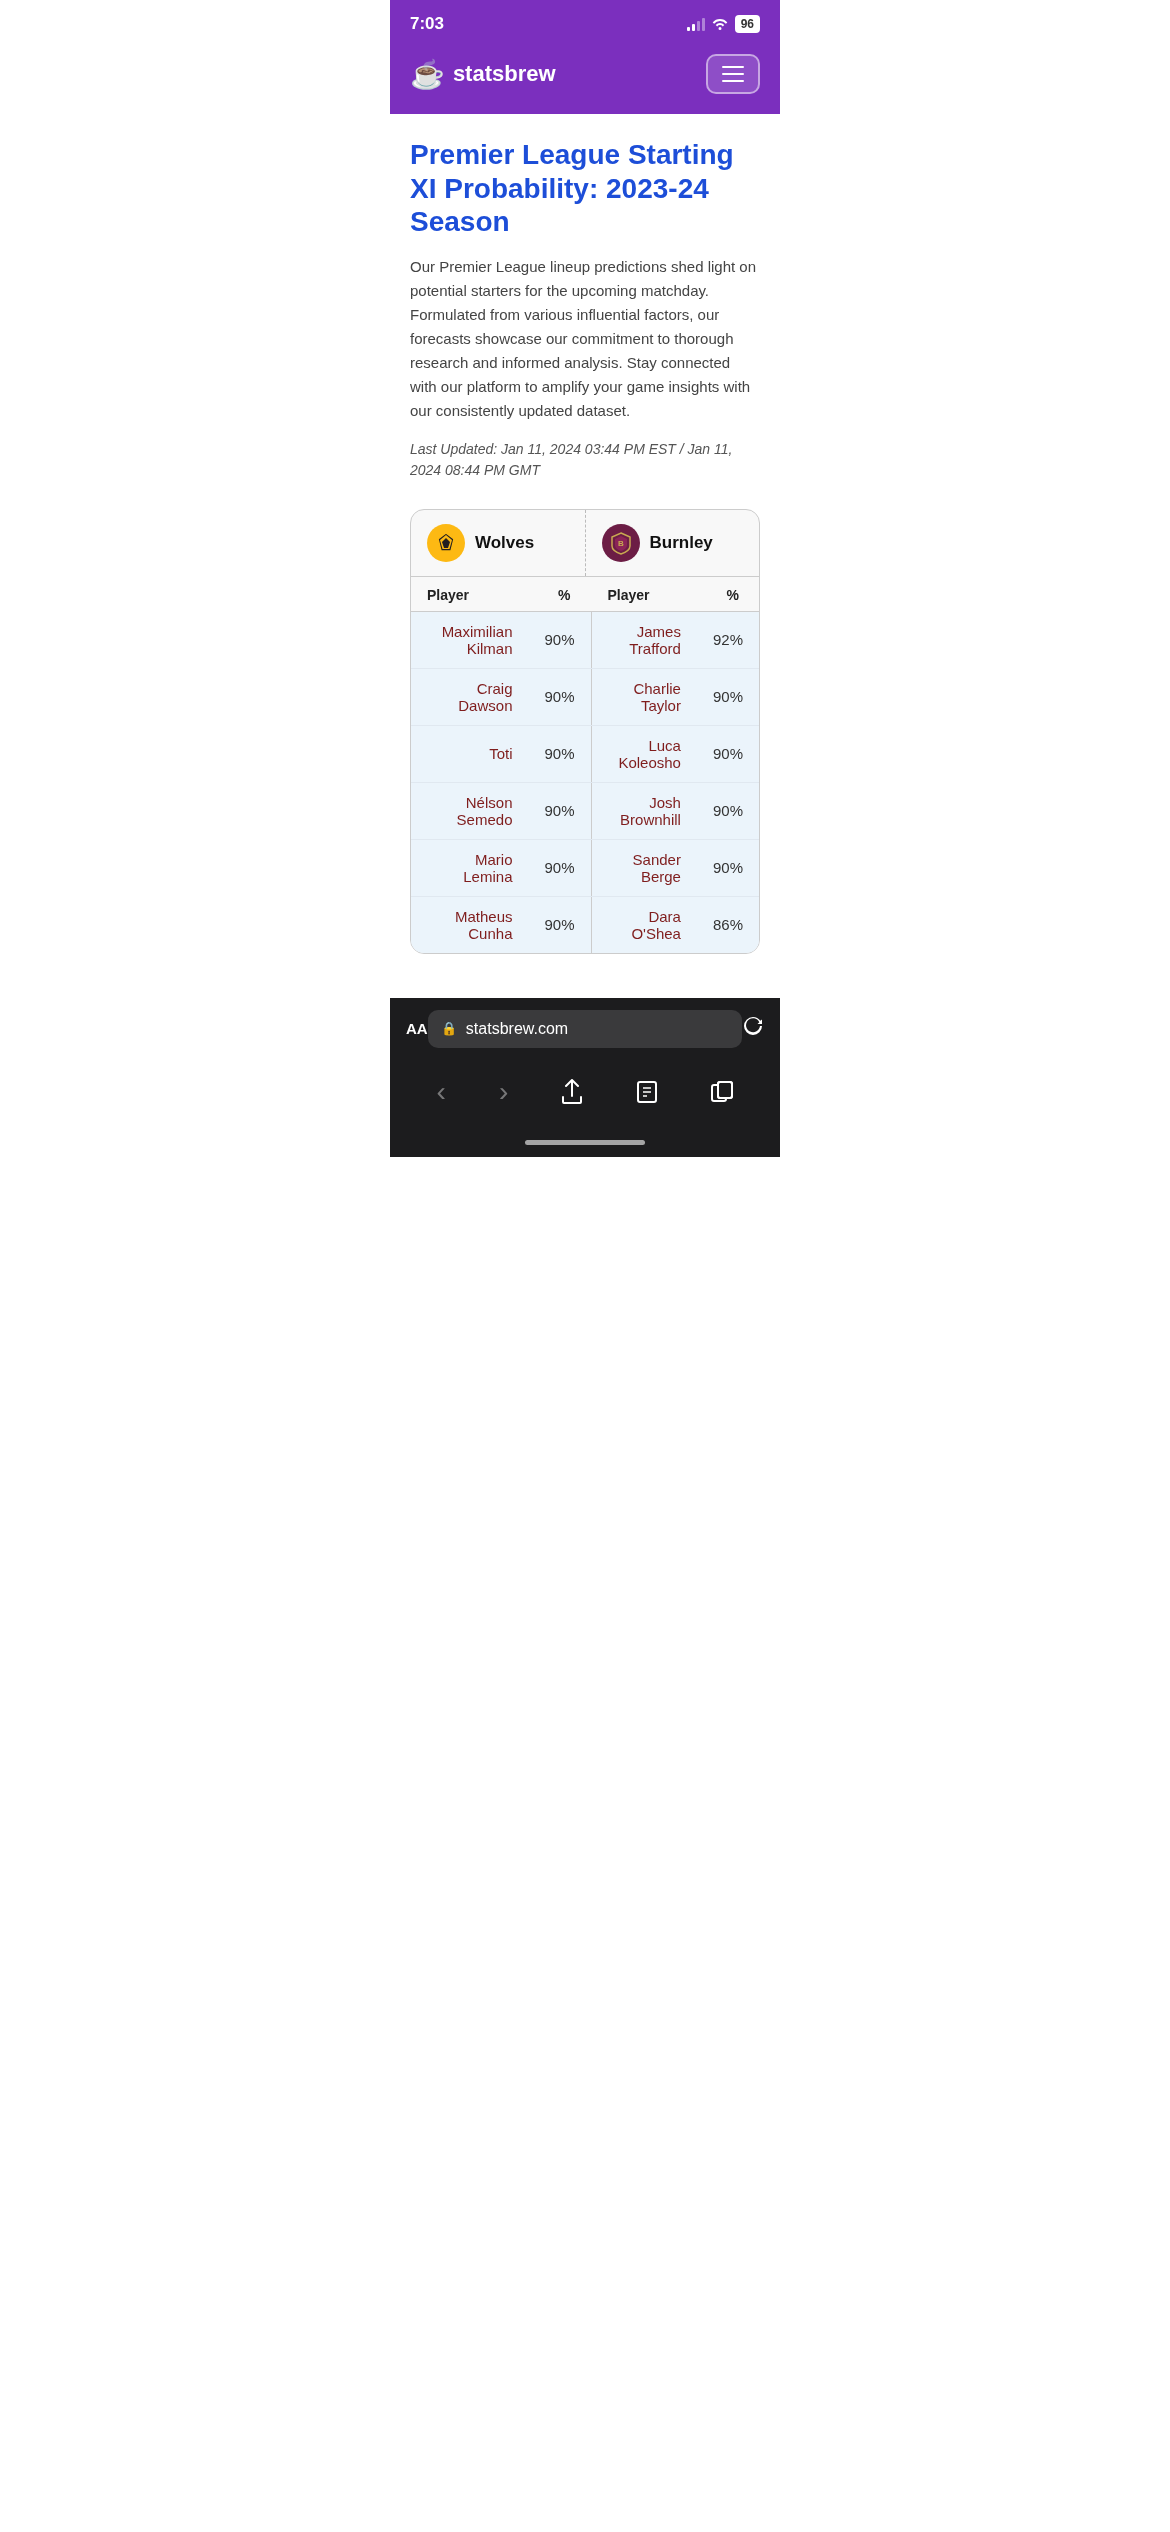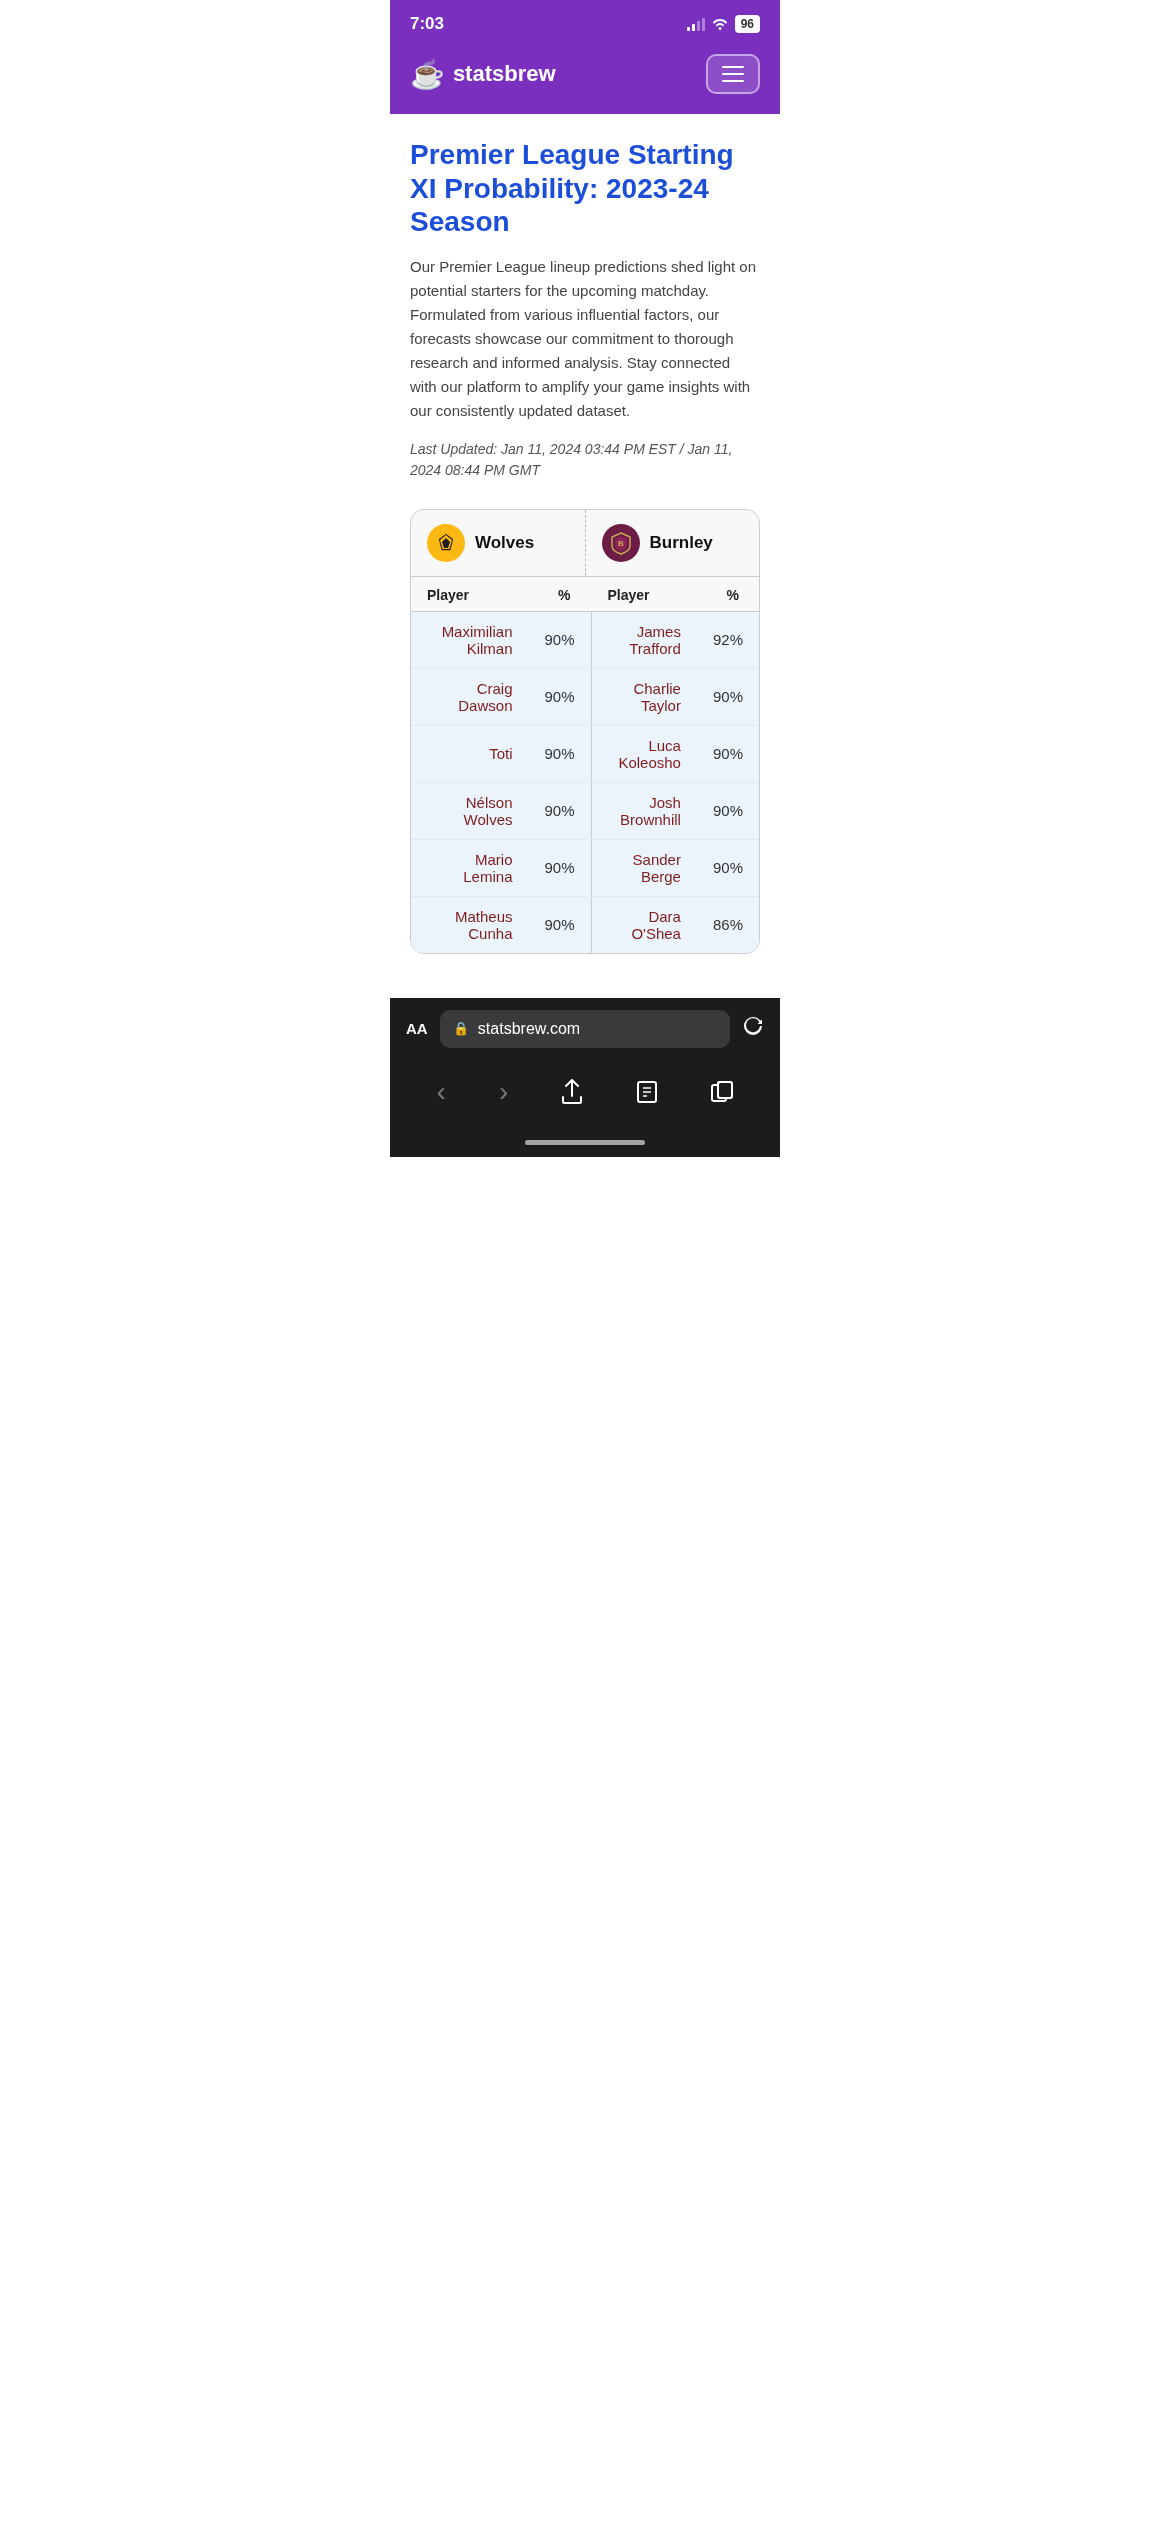--- a/index.html
+++ b/index.html
@@ -440,7 +440,7 @@
       <td class="player-pct">90%</td>
     </tr>
           <tr class="player-row">
-      <td class="player-name">Nélson Wolves</td>
+      <td class="player-name">Nélson Semedo</td>
       <td class="player-pct">90%</td>
       <td class="divider-col"></td>
       <td class="player-name">Josh Brownhill</td>

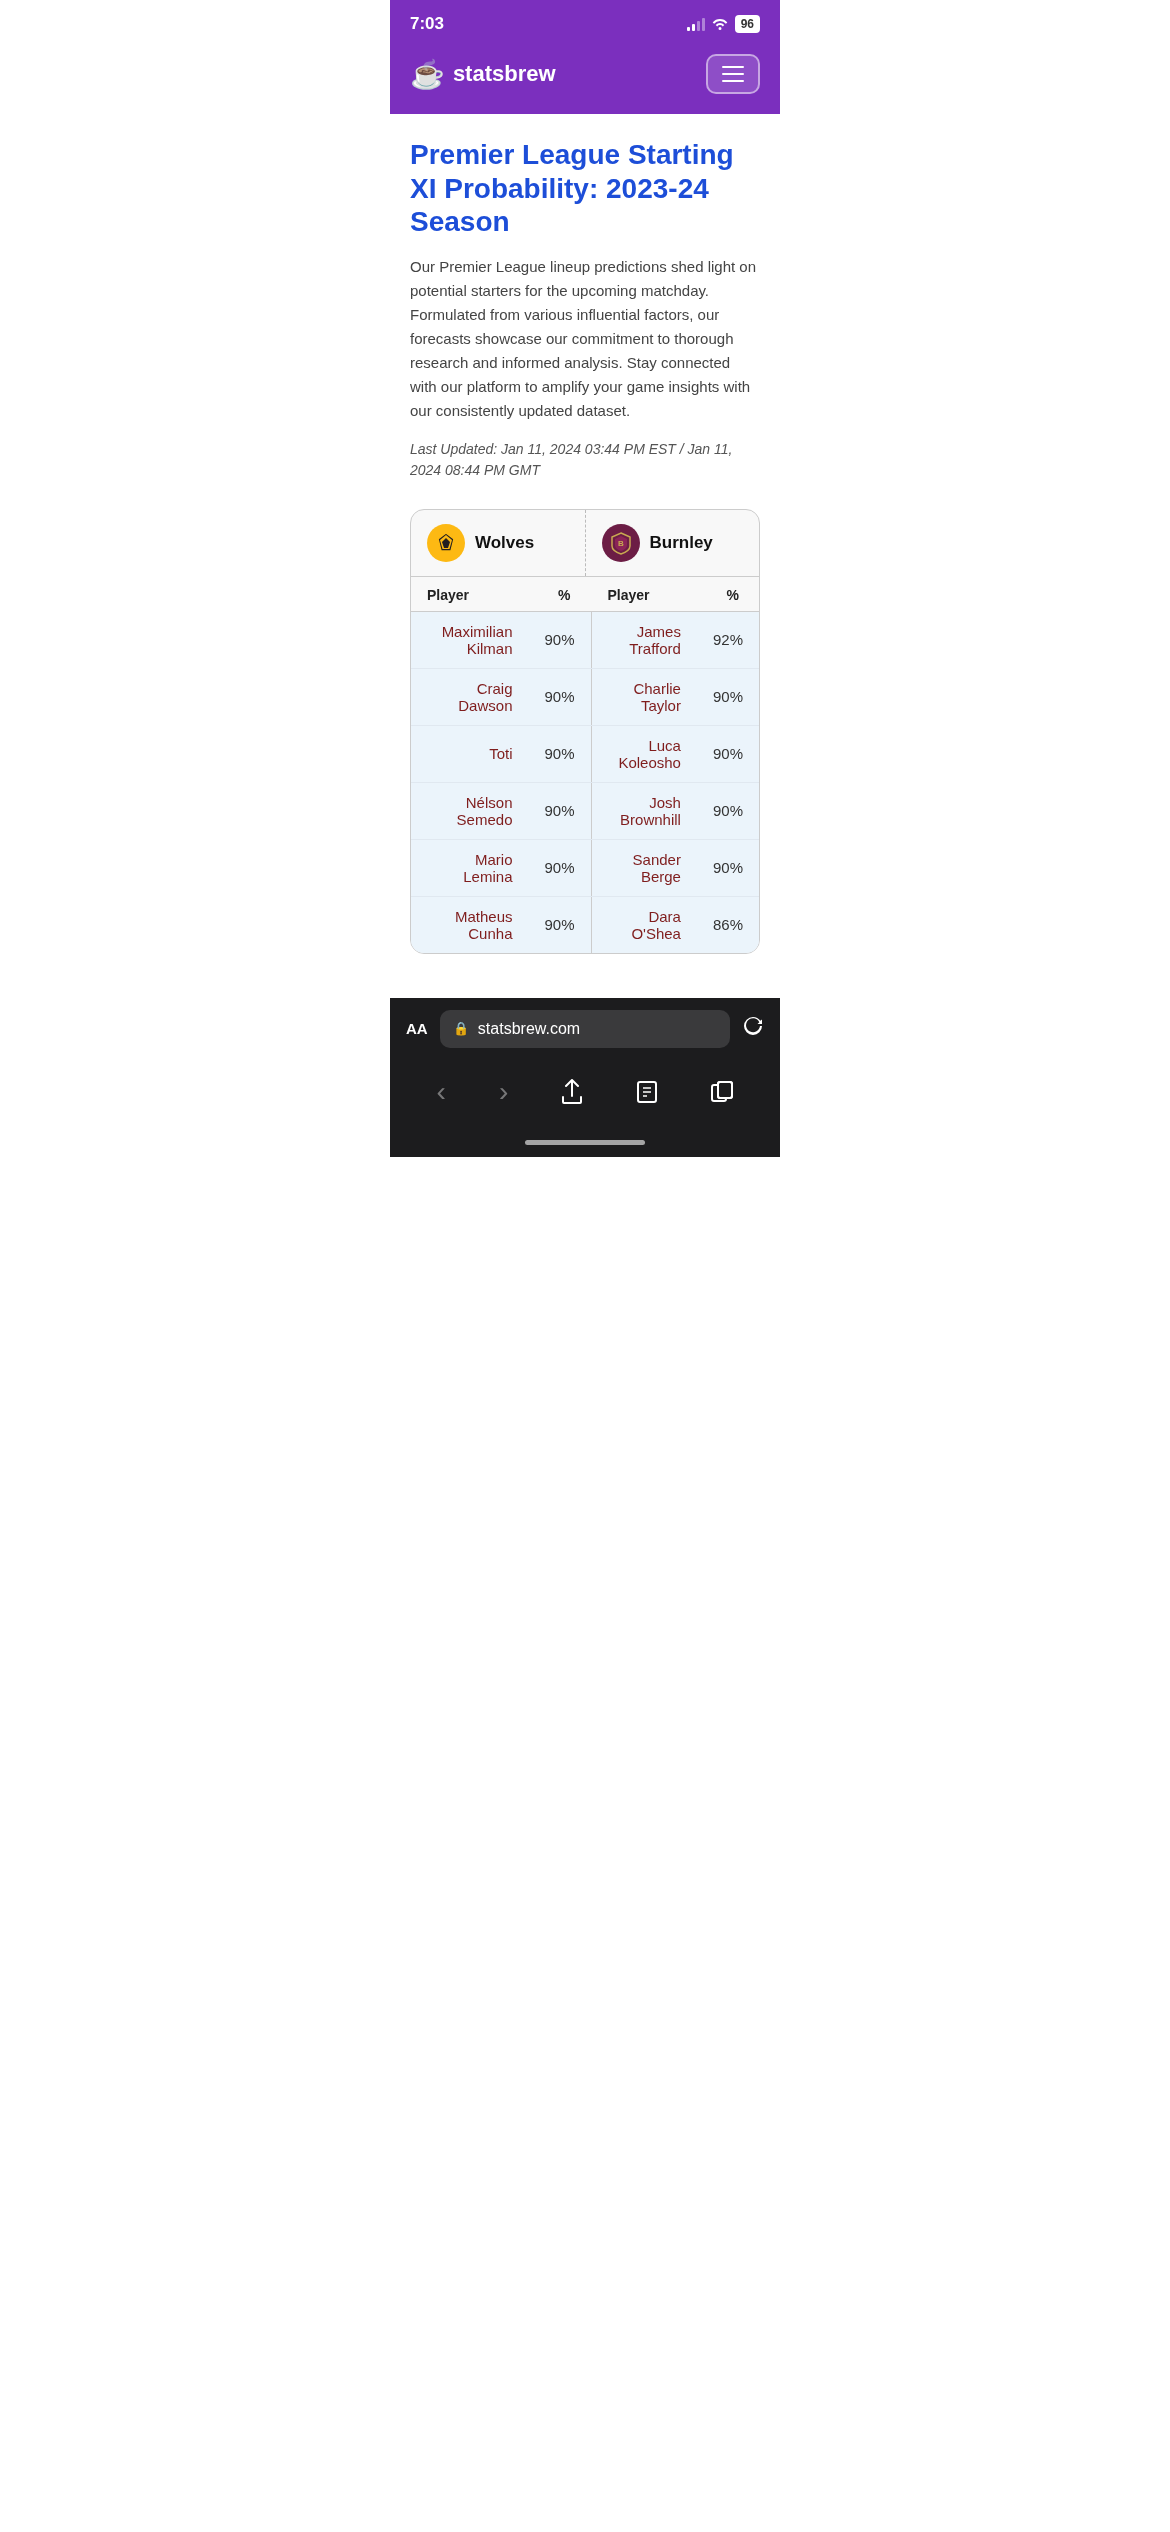--- a/index.html
+++ b/index.html
@@ -264,7 +264,6 @@
       padding: 12px 16px;
       display: flex;
       align-items: center;
-      gap: 12px;
       margin-top: 8px;
     }
 

